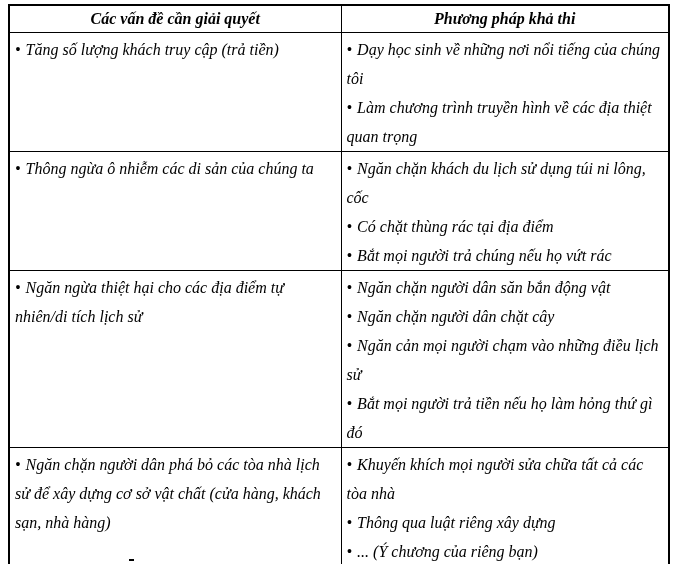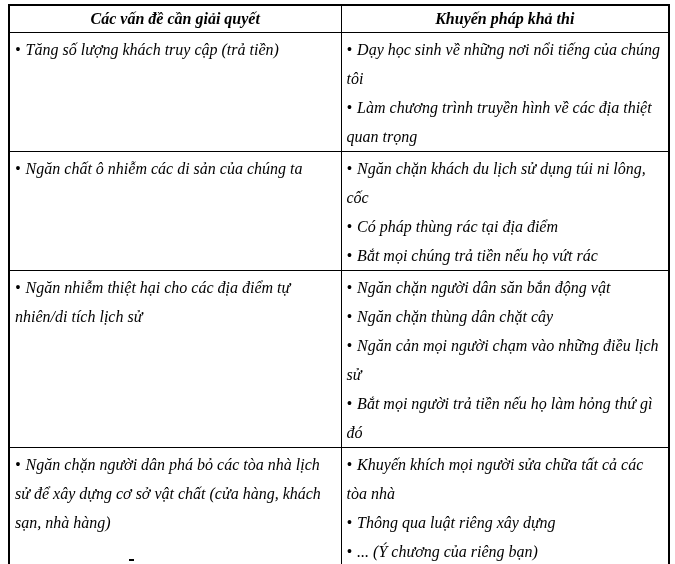--- a/index.html
+++ b/index.html
@@ -74,7 +74,7 @@
     <thead>
       <tr>
         <th class="header-cell">Các vấn đề cần giải quyết</th>
-        <th class="header-cell">Khuyến pháp khả thi</th>
+        <th class="header-cell">Phương pháp khả thi</th>
       </tr>
     </thead>
     <tbody>

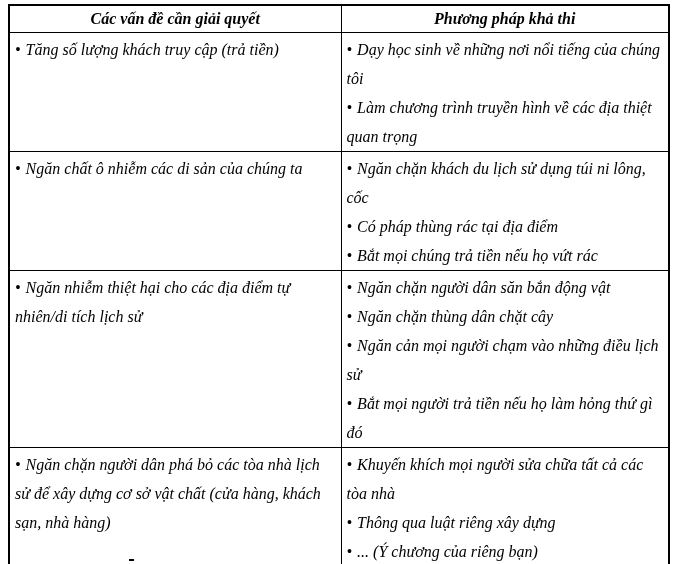--- a/index.html
+++ b/index.html
@@ -89,7 +89,7 @@
   </tr>
         <tr style="height: 116px;">
     <td class="cell problems-cell">
-            <p class="bullet-item"><span class="bullet-marker">•</span><span class="bullet-text">Ngăn chất ô nhiễm các di sản của chúng ta</span></p>
+            <p class="bullet-item"><span class="bullet-marker">•</span><span class="bullet-text">Thông ngừa ô nhiễm các di sản của chúng ta</span></p>
           </td>
     <td class="cell methods-cell">
             <p class="bullet-item"><span class="bullet-marker">•</span><span class="bullet-text">Ngăn chặn khách du lịch sử dụng túi ni lông, cốc</span></p>

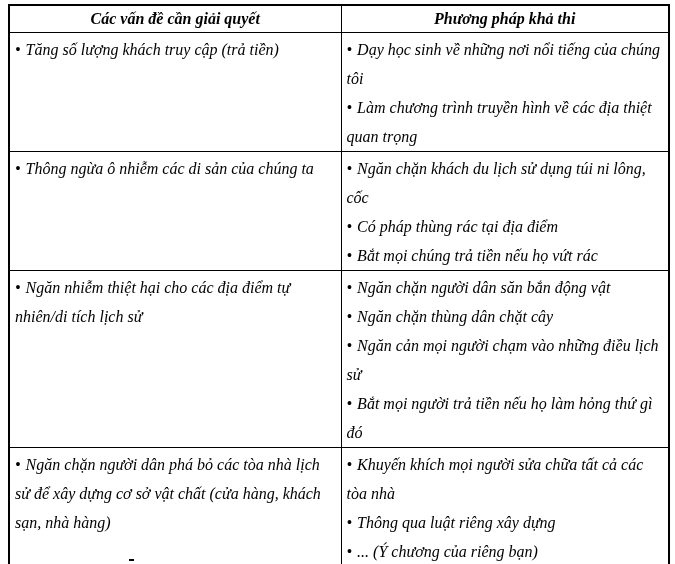--- a/index.html
+++ b/index.html
@@ -93,7 +93,7 @@
           </td>
     <td class="cell methods-cell">
             <p class="bullet-item"><span class="bullet-marker">•</span><span class="bullet-text">Ngăn chặn khách du lịch sử dụng túi ni lông, cốc</span></p>
-            <p class="bullet-item"><span class="bullet-marker">•</span><span class="bullet-text">Có pháp thùng rác tại địa điểm</span></p>
+            <p class="bullet-item"><span class="bullet-marker">•</span><span class="bullet-text">Có chặt thùng rác tại địa điểm</span></p>
             <p class="bullet-item"><span class="bullet-marker">•</span><span class="bullet-text">Bắt mọi chúng trả tiền nếu họ vứt rác</span></p>
           </td>
   </tr>

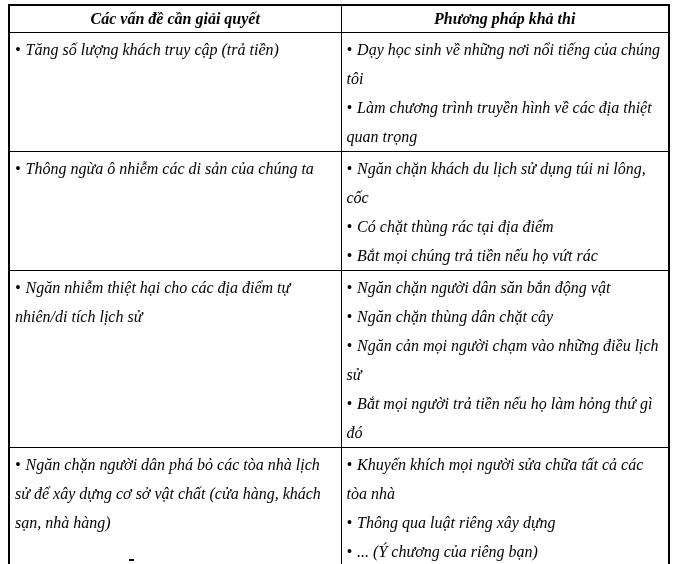--- a/index.html
+++ b/index.html
@@ -94,7 +94,7 @@
     <td class="cell methods-cell">
             <p class="bullet-item"><span class="bullet-marker">•</span><span class="bullet-text">Ngăn chặn khách du lịch sử dụng túi ni lông, cốc</span></p>
             <p class="bullet-item"><span class="bullet-marker">•</span><span class="bullet-text">Có chặt thùng rác tại địa điểm</span></p>
-            <p class="bullet-item"><span class="bullet-marker">•</span><span class="bullet-text">Bắt mọi chúng trả tiền nếu họ vứt rác</span></p>
+            <p class="bullet-item"><span class="bullet-marker">•</span><span class="bullet-text">Bắt mọi người trả chúng nếu họ vứt rác</span></p>
           </td>
   </tr>
         <tr style="height: 175px;">

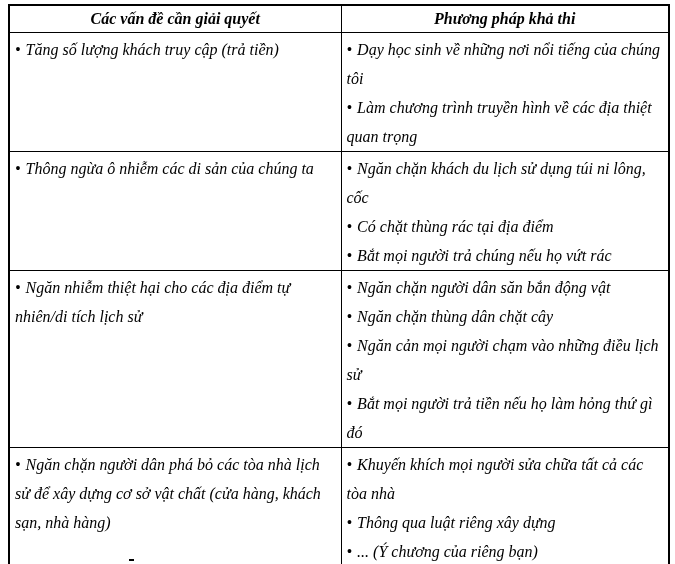--- a/index.html
+++ b/index.html
@@ -99,7 +99,7 @@
   </tr>
         <tr style="height: 175px;">
     <td class="cell problems-cell">
-            <p class="bullet-item"><span class="bullet-marker">•</span><span class="bullet-text">Ngăn nhiễm thiệt hại cho các địa điểm tự nhiên/di tích lịch sử</span></p>
+            <p class="bullet-item"><span class="bullet-marker">•</span><span class="bullet-text">Ngăn ngừa thiệt hại cho các địa điểm tự nhiên/di tích lịch sử</span></p>
           </td>
     <td class="cell methods-cell">
             <p class="bullet-item"><span class="bullet-marker">•</span><span class="bullet-text">Ngăn chặn người dân săn bắn động vật</span></p>

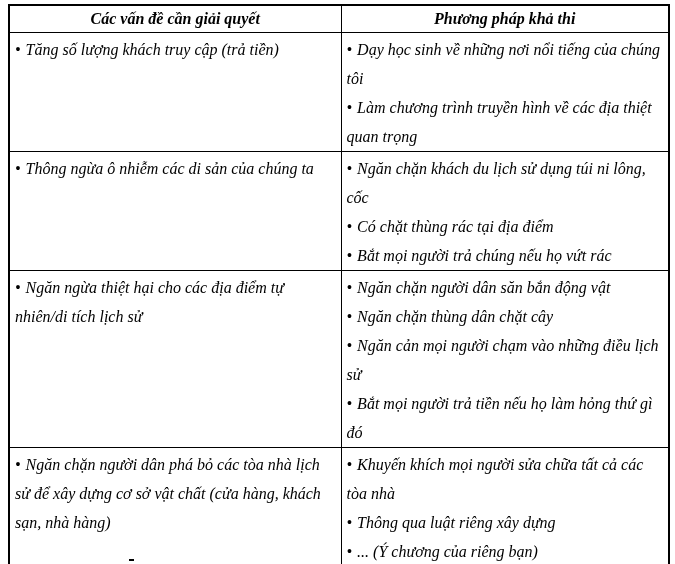--- a/index.html
+++ b/index.html
@@ -103,7 +103,7 @@
           </td>
     <td class="cell methods-cell">
             <p class="bullet-item"><span class="bullet-marker">•</span><span class="bullet-text">Ngăn chặn người dân săn bắn động vật</span></p>
-            <p class="bullet-item"><span class="bullet-marker">•</span><span class="bullet-text">Ngăn chặn thùng dân chặt cây</span></p>
+            <p class="bullet-item"><span class="bullet-marker">•</span><span class="bullet-text">Ngăn chặn người dân chặt cây</span></p>
             <p class="bullet-item"><span class="bullet-marker">•</span><span class="bullet-text">Ngăn cản mọi người chạm vào những điều lịch sử</span></p>
             <p class="bullet-item"><span class="bullet-marker">•</span><span class="bullet-text">Bắt mọi người trả tiền nếu họ làm hỏng thứ gì đó</span></p>
           </td>

